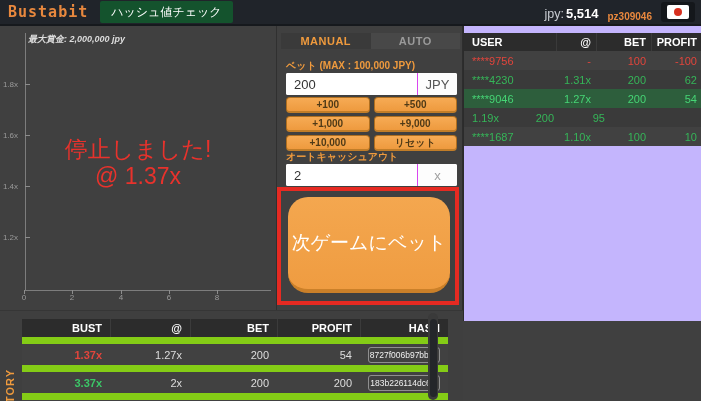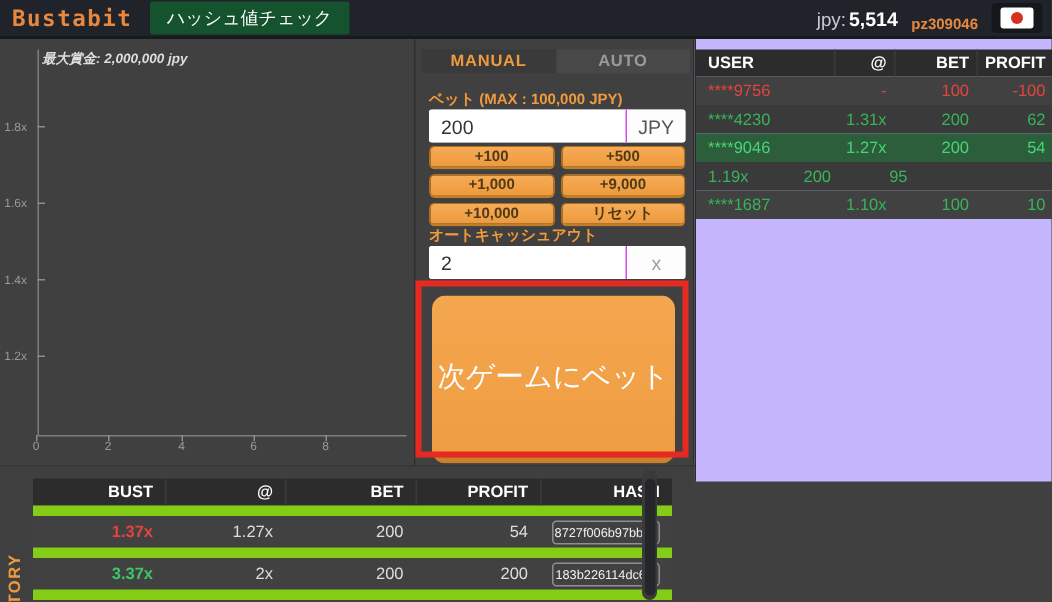--- a/index.html
+++ b/index.html
@@ -175,6 +175,10 @@
       <div class="xtick-label" style="left: 217px;">8</div>
       <div class="xtick-dash" style="left: 217px;"></div>
     </div>
+  <div class="crash-msg">
+    <div>停止しました!</div>
+    <div>@ 1.37x</div>
+  </div>
 </div>
 
 <div class="bet-panel">

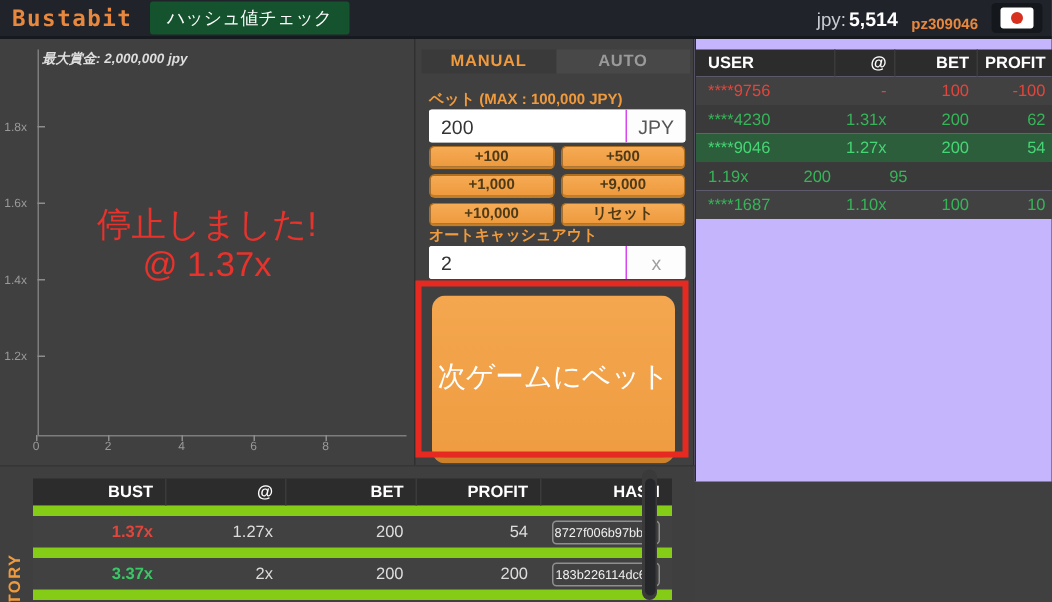--- a/index.html
+++ b/index.html
@@ -67,9 +67,9 @@
     border:1px solid #b06f1f; border-bottom:2px solid #c17d28; border-radius:4px;
     color:#4f3a17; font-weight:bold; font-size:10px; line-height:1;
     font-family:inherit; cursor:pointer; padding:0; }
-  .bet-big-btn { position:absolute; left:11px; top:171px; width:162px; height:112px;
+  .bet-big-btn { position:absolute; left:11px; top:171px; width:162px; height:96px;
     background:linear-gradient(#f4a74f,#ef9c41); border:none;
-    border-bottom:4px solid #cb8029; border-radius:9px; color:#fff;
+    border-bottom:4px solid #cb8029; border-radius:20px; color:#fff;
     font-size:19px; font-family:inherit; cursor:pointer; z-index:10; }
   .annotation { position:absolute; left:277px; top:187px; width:182px; height:118px;
     border:4px solid #e62a22; z-index:20; pointer-events:none; }

